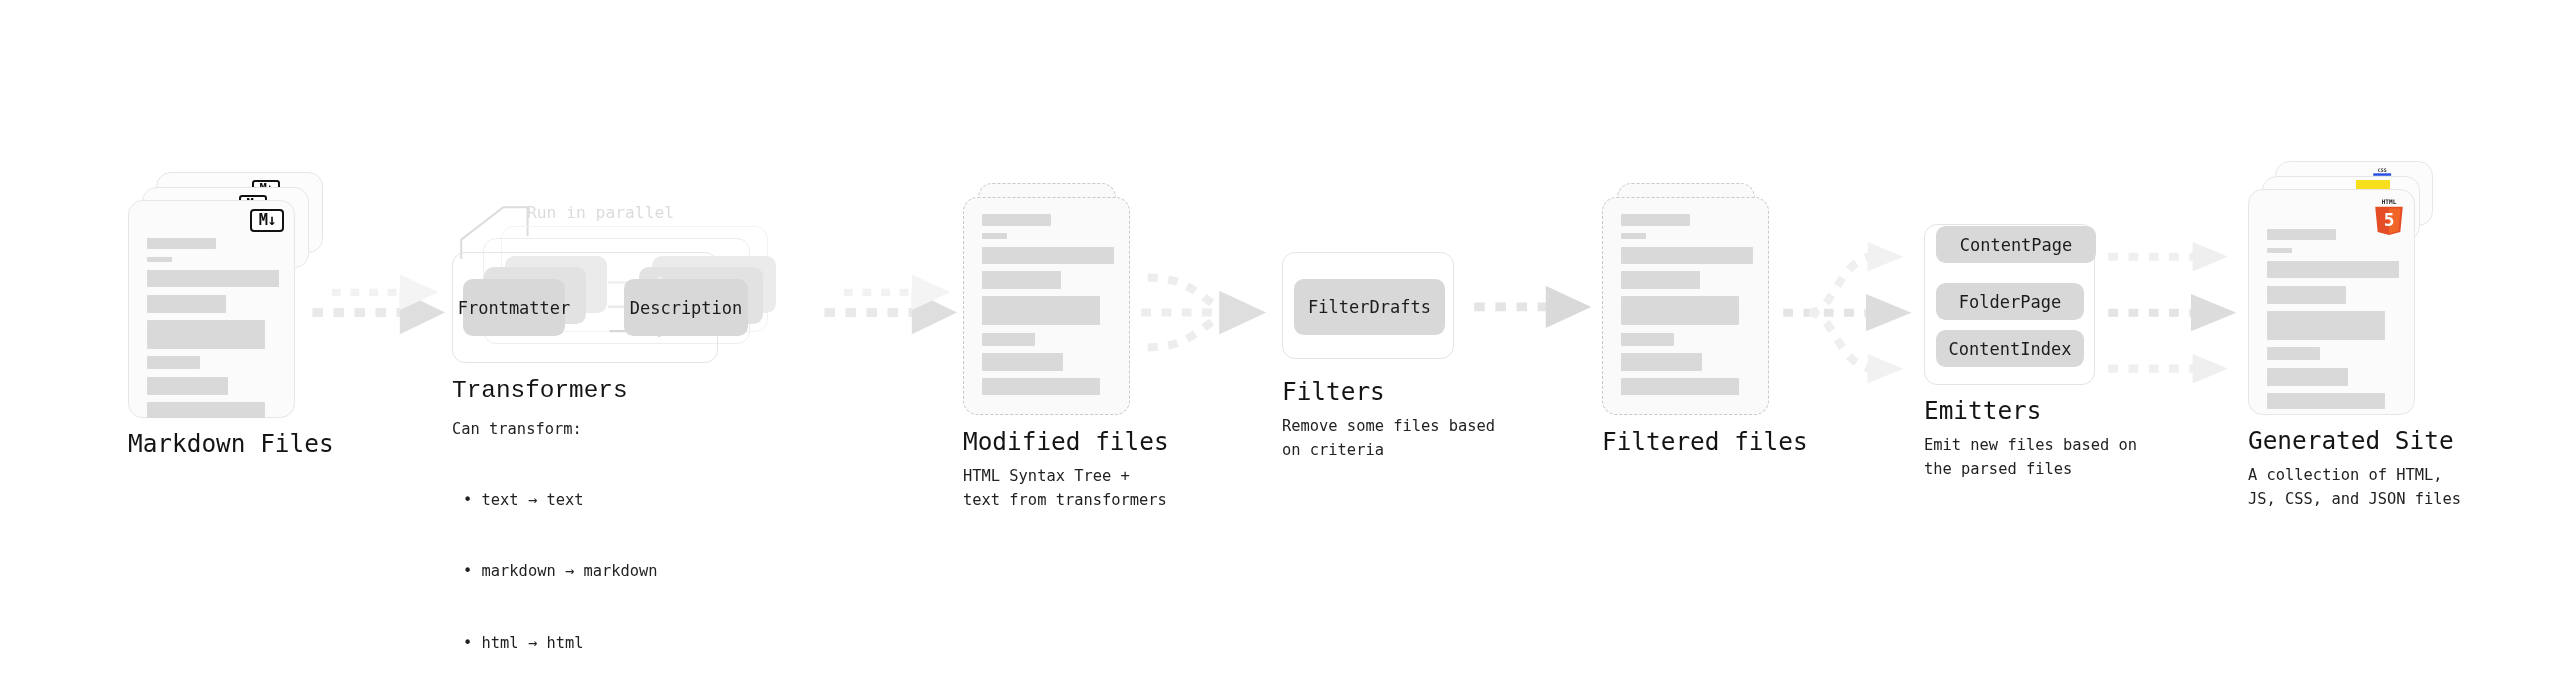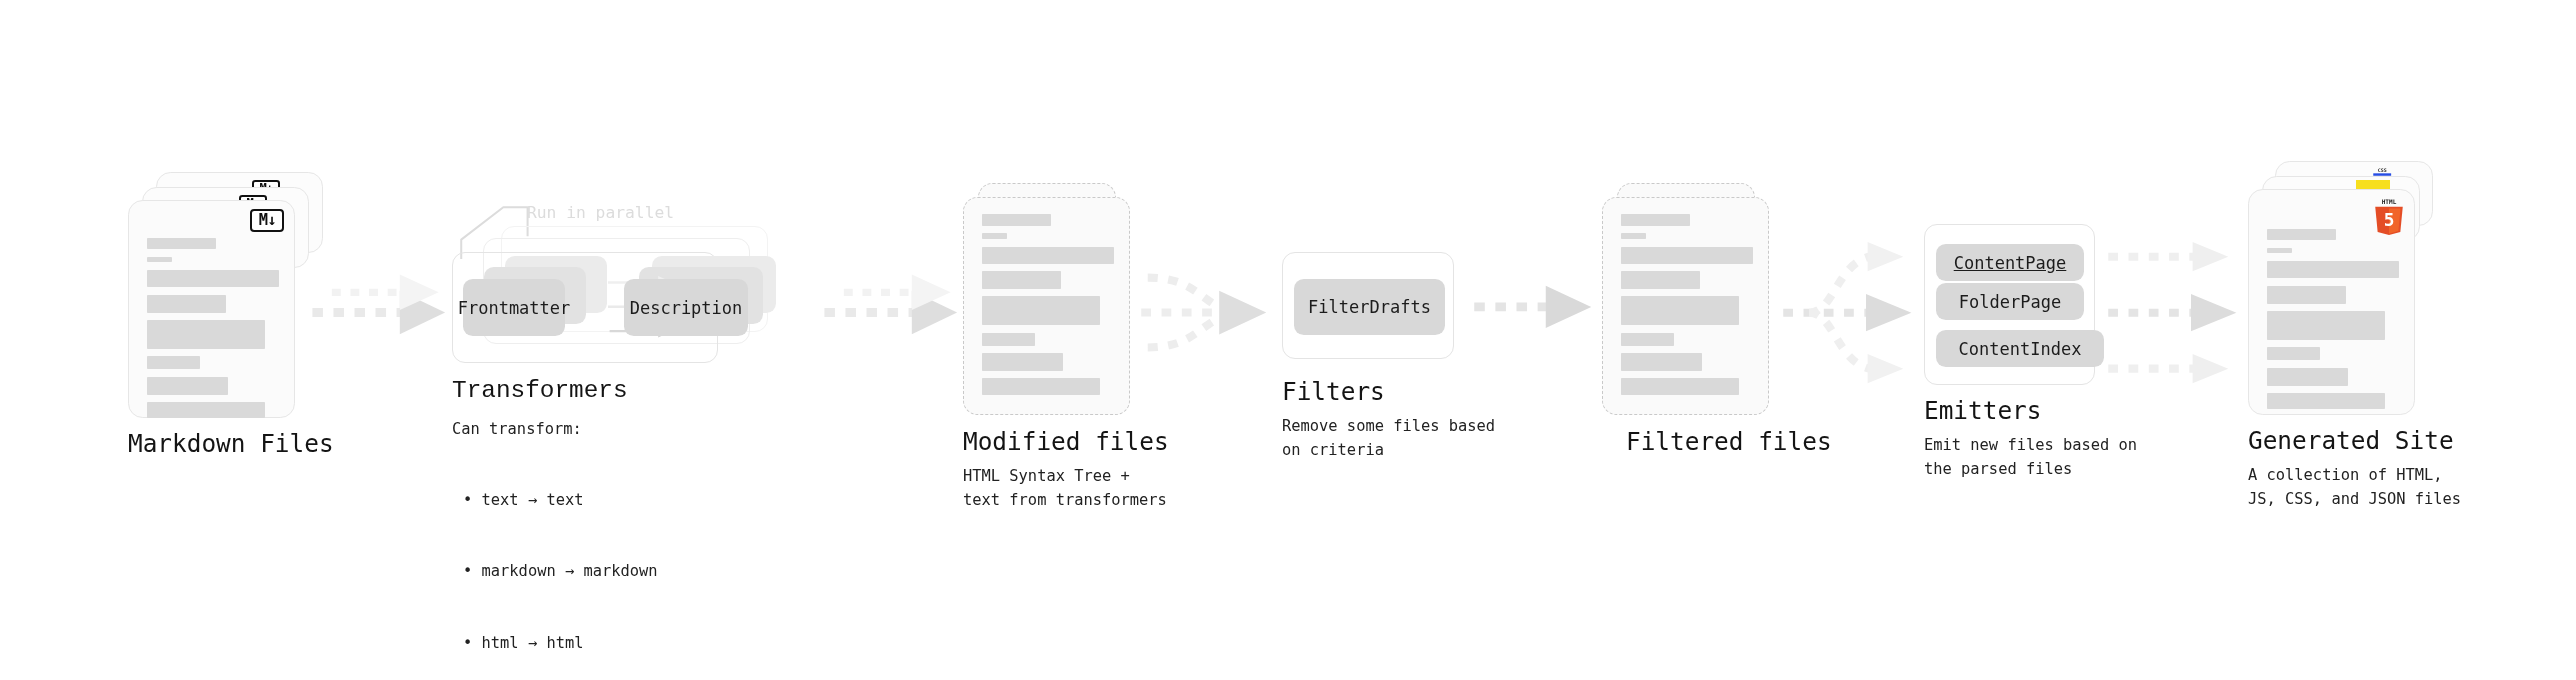--- a/index.html
+++ b/index.html
@@ -268,7 +268,7 @@
 
   <div>
     <div class="groupbox" style="left:1924px; top:224px; width:171px; height:161px;"></div>
-    <div class="chip" style="left:1936px; top:244px; width:148px; height:37px;text-decoration:underline;">ContentPage</div>
+    <div class="chip" style="left:1936px; top:226px; width:160px; height:37px;">ContentPage</div>
     <div class="chip" style="left:1936px; top:283px; width:148px; height:37px;">FolderPage</div>
     <div class="chip" style="left:1936px; top:330px; width:168px; height:37px;">ContentIndex</div>
 

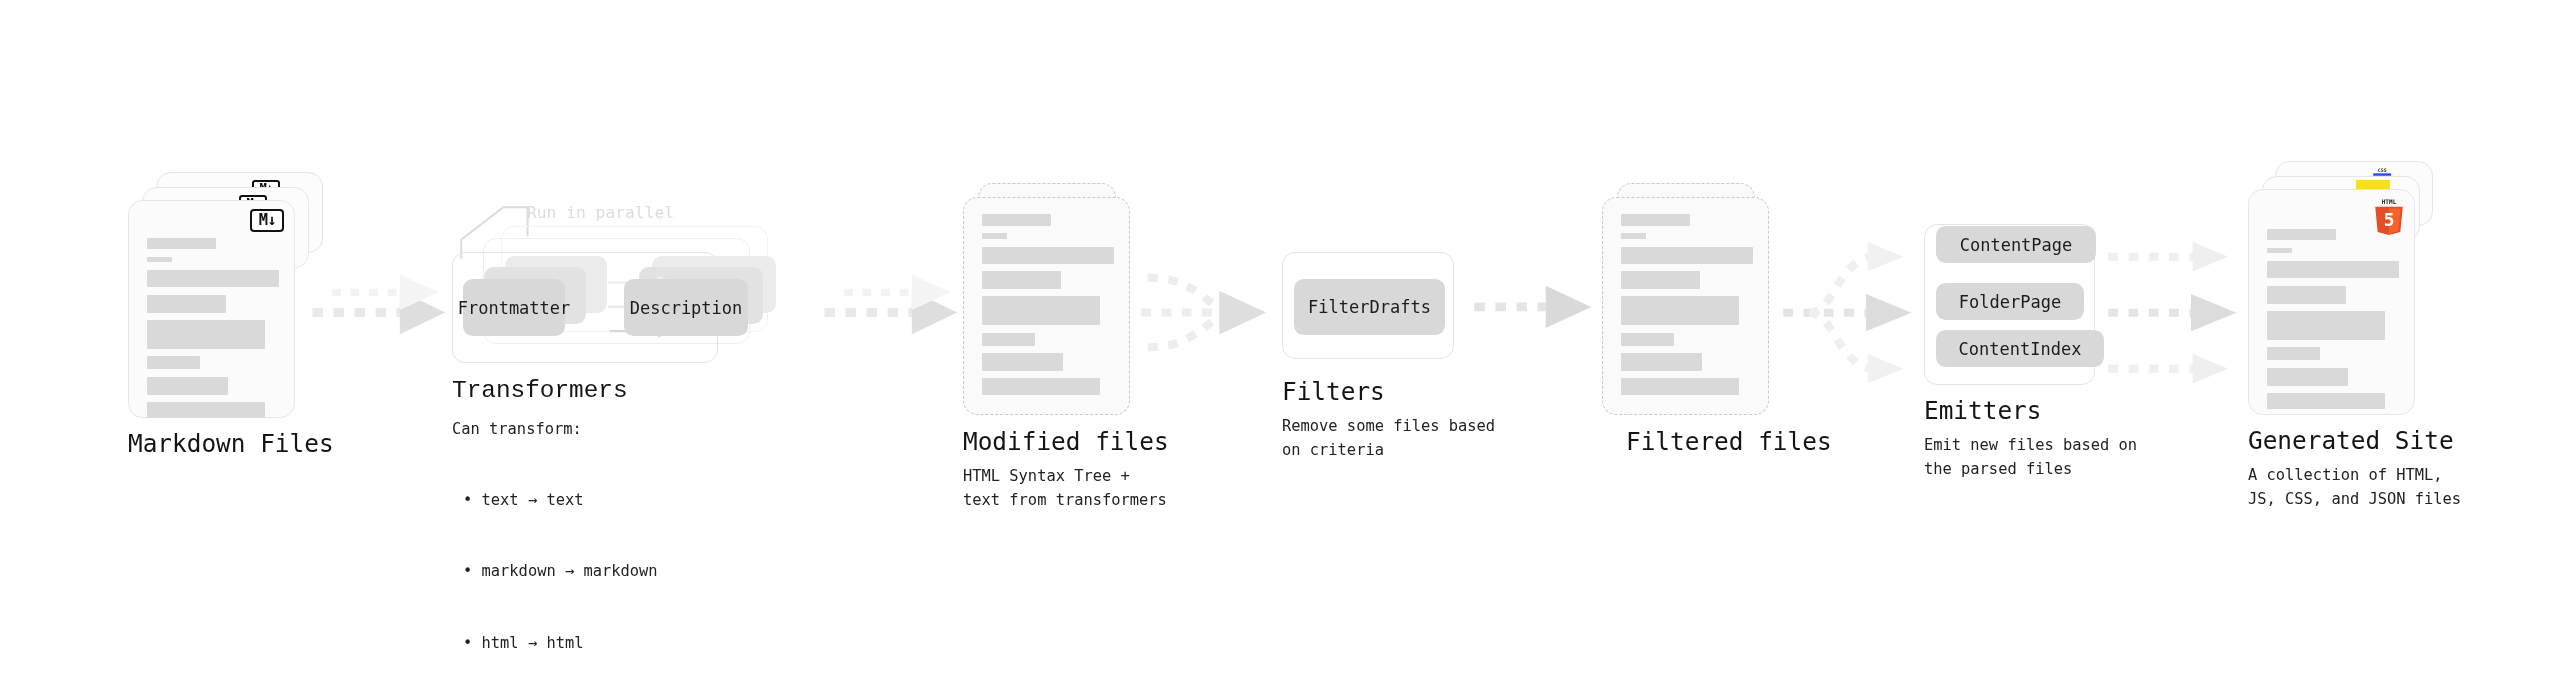--- a/index.html
+++ b/index.html
@@ -270,7 +270,7 @@
     <div class="groupbox" style="left:1924px; top:224px; width:171px; height:161px;"></div>
     <div class="chip" style="left:1936px; top:226px; width:160px; height:37px;">ContentPage</div>
     <div class="chip" style="left:1936px; top:283px; width:148px; height:37px;">FolderPage</div>
-    <div class="chip" style="left:1936px; top:330px; width:168px; height:37px;">ContentIndex</div>
+    <div class="chip" style="left:1936px; top:330px; width:148px; height:37px;">ContentIndex</div>
 
     <div class="title" style="left:1924px; top:396px;text-align:right;">Emitters</div>
     <div class="sub" style="left:1924px; top:434px;">Emit new files based on

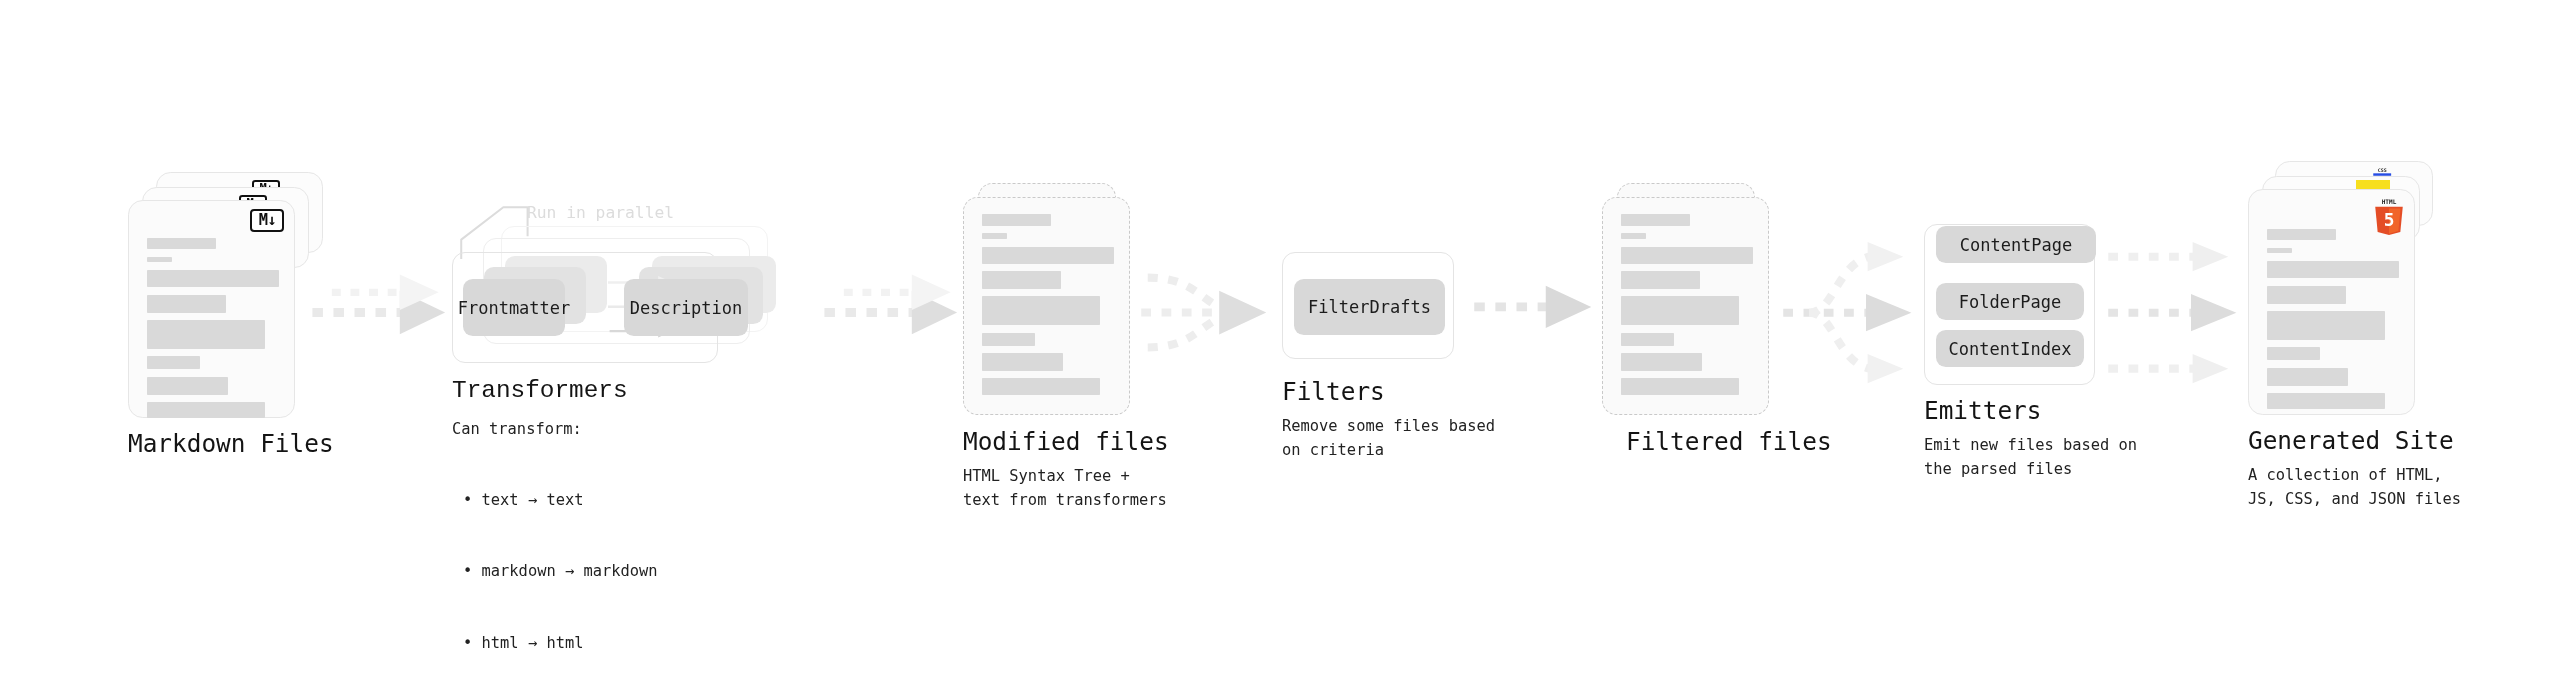--- a/index.html
+++ b/index.html
@@ -250,7 +250,7 @@
       </div>
     </div>
 
-    <div class="title" style="left:1602px; top:427px;margin-left:24px;">Filtered files</div>
+    <div class="title" style="left:1602px; top:427px;">Filtered files</div>
   </div>
 
   <svg class="abs" style="left:1780px; top:232px;" width="146" height="163" viewBox="0 0 180 200">

